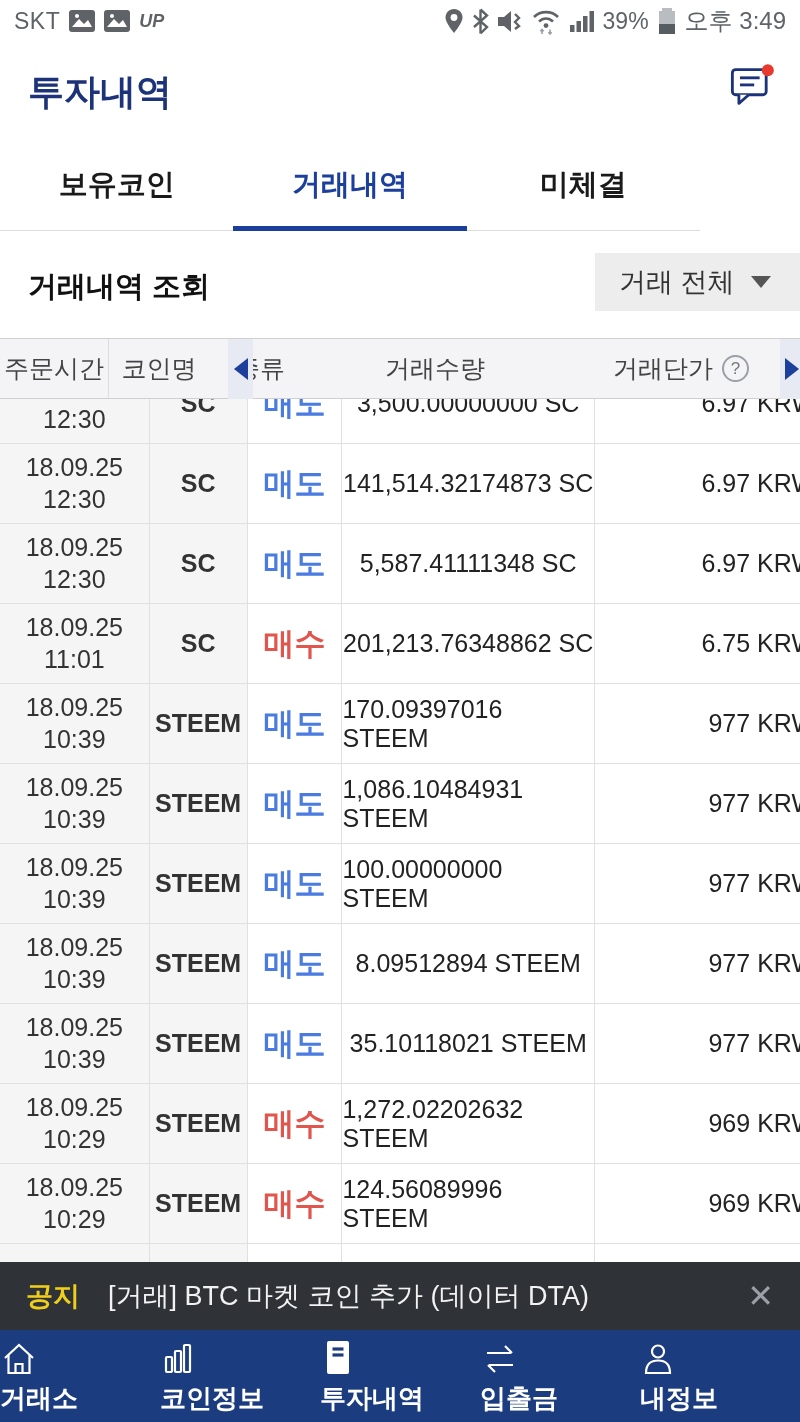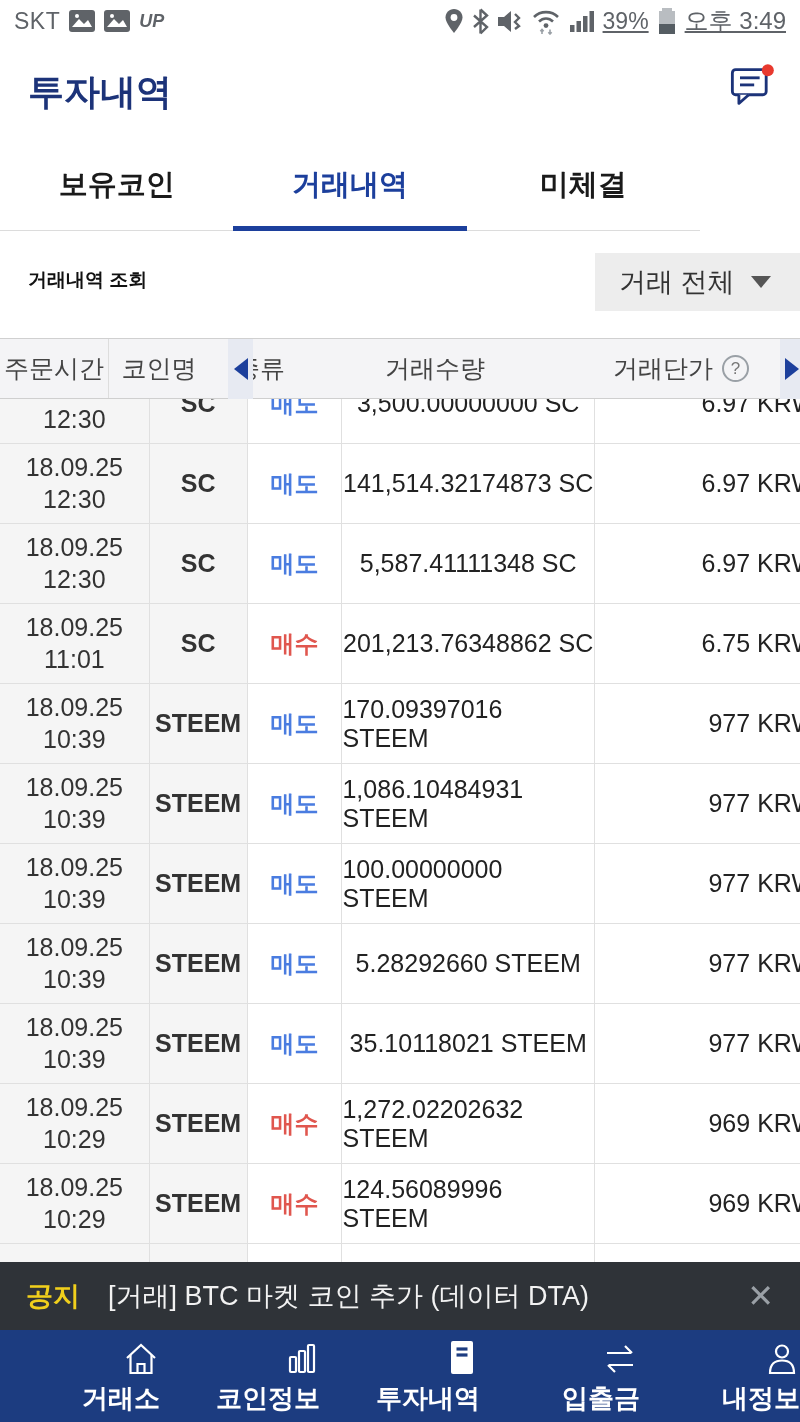--- a/index.html
+++ b/index.html
@@ -15,7 +15,7 @@
   .sb-left{ display:flex; align-items:center; gap:9px; }
   .sb-carrier{ font-size:23px; letter-spacing:.5px; }
   .sb-up{ font-size:18px; font-weight:bold; font-style:italic; }
-  .sb-right{ margin-left:auto; display:flex; align-items:center; gap:8px;text-decoration:underline; }
+  .sb-right{ margin-left:auto; display:flex; align-items:center; gap:8px; }
   .sb-pct{ font-size:23px; }
   .sb-time{ font-size:24px; }
   .sb-ic{ display:inline-flex; align-items:center; }

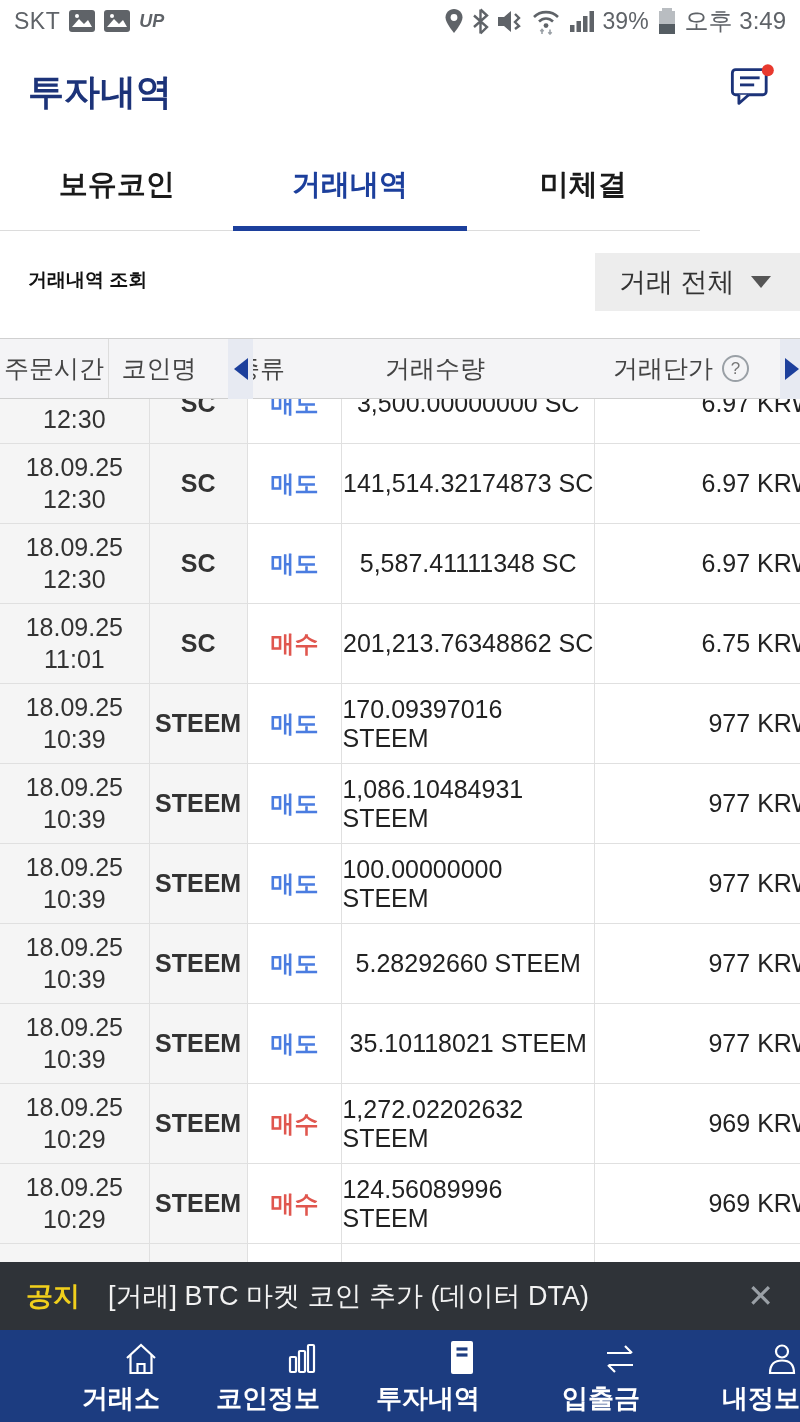--- a/index.html
+++ b/index.html
@@ -32,7 +32,7 @@
   .tab.active::after{ content:""; position:absolute; left:0; right:0; bottom:-1px; height:5px; background:#1c3f9c; }
   
   .section-bar{ position:absolute; top:231px; left:0; width:800px; height:107px; }
-  .section-title{ position:absolute; left:28px; top:36px; font-size:19px; font-weight:bold; color:#111; }
+  .section-title{ position:absolute; left:28px; top:36px; font-size:29px; font-weight:bold; color:#111; }
   .filter-select{ position:absolute; right:0; top:22px; width:205px; height:58px; background:#ededed;
     display:flex; align-items:center; padding-left:24px; gap:16px; cursor:pointer; }
   .filter-label{ font-size:27px; color:#333; }

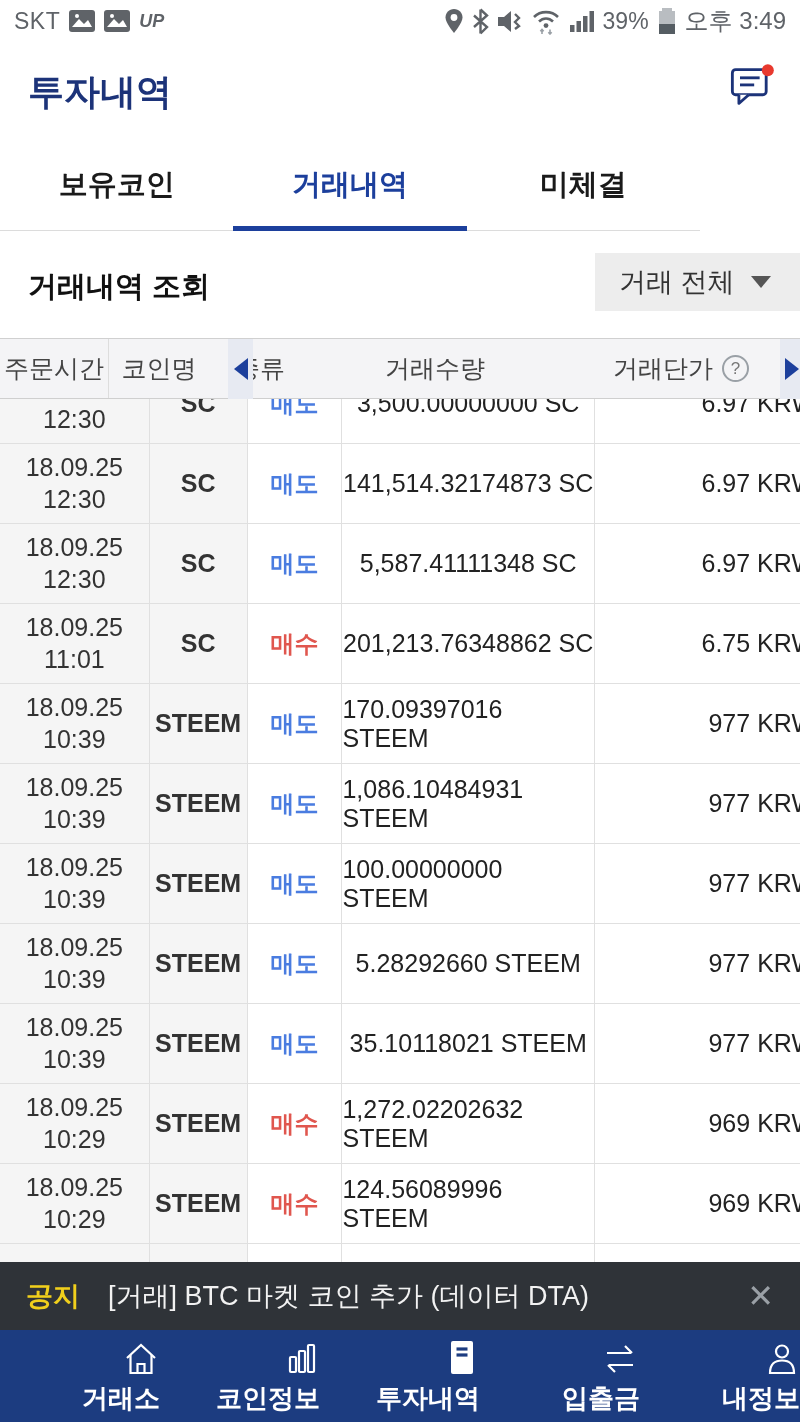--- a/index.html
+++ b/index.html
@@ -68,7 +68,7 @@
   .td-coin{ width:100px; justify-content:center; background:#f5f5f5; border-right:1px solid #e0e0e0;
     font-size:25px; color:#333;font-weight:bold; }
   .td-type{ width:97px; justify-content:center; border-right:1px solid #e0e0e0;
-    font-size:24px; font-weight:bold; }
+    font-size:31px; font-weight:bold; }
   .td-type.sell{ color:#4a7ce0; }
   .td-type.buy{ color:#e0564e; }
   .td-qty{ width:258px; justify-content:center; border-right:1px solid #e0e0e0; font-size:25px; color:#222; }

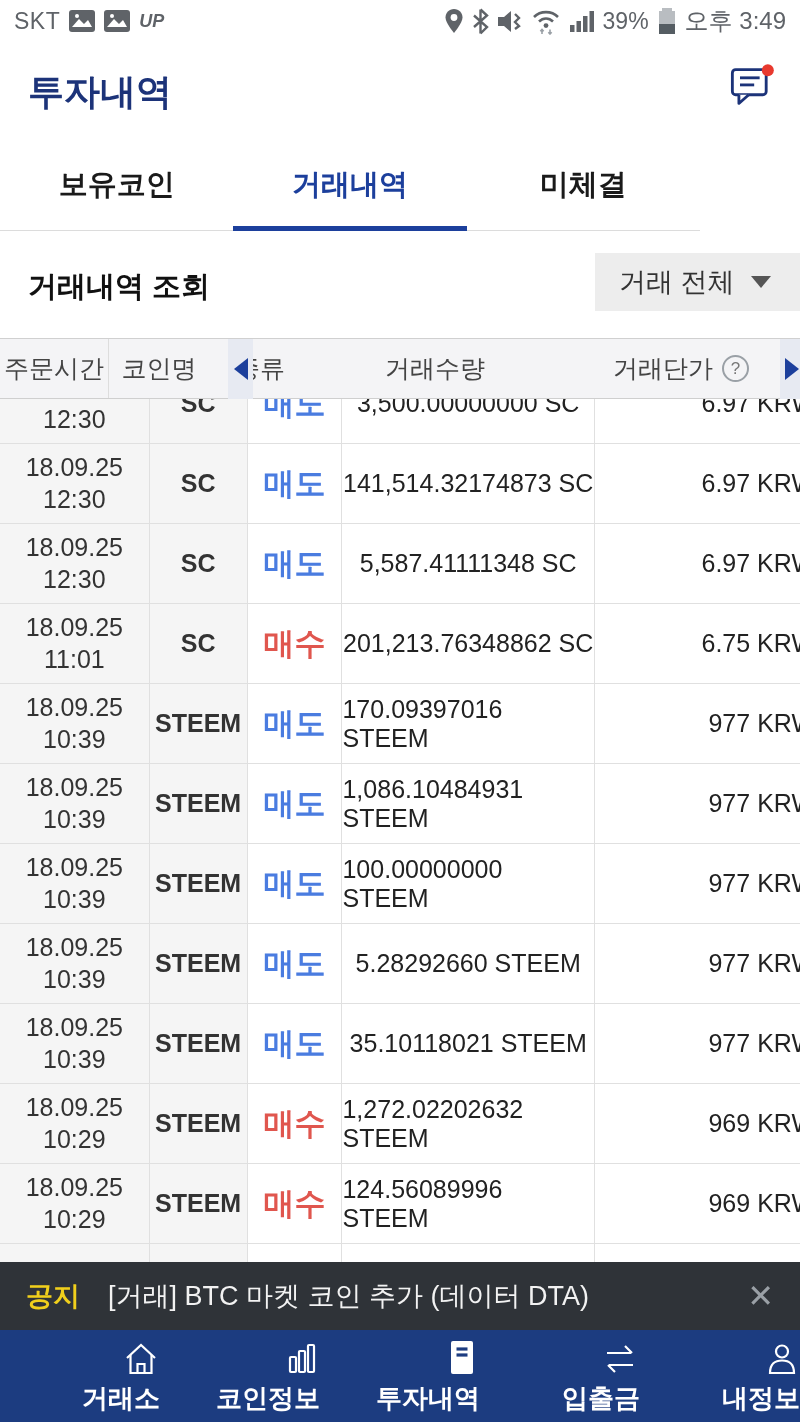--- a/index.html
+++ b/index.html
@@ -291,7 +291,7 @@
     </div>
     <div class="td td-coin c-coin">STEEM</div>
     <div class="td td-type c-type sell">매도</div>
-    <div class="td td-qty c-qty">5.28292660 STEEM</div>
+    <div class="td td-qty c-qty">8.09512894 STEEM</div>
     <div class="td td-price c-price">977 KRW</div>
   </div>
 

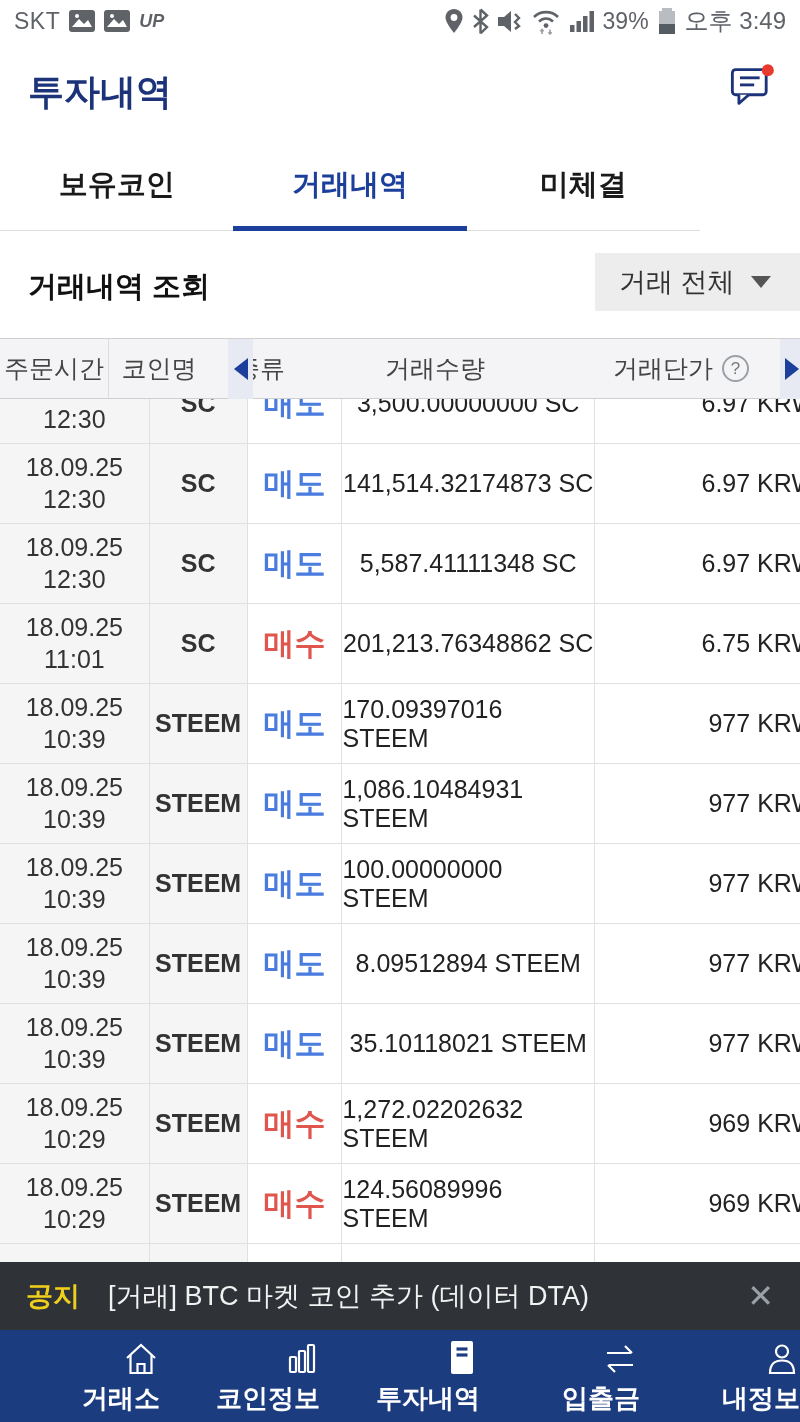--- a/index.html
+++ b/index.html
@@ -82,7 +82,7 @@
   
   .bottom-nav{ position:absolute; top:1330px; left:0; width:800px; height:92px; background:#1c3c80;
     display:flex; }
-  .nav-item{ flex:1; display:flex; flex-direction:column; align-items:flex-end; justify-content:center;
+  .nav-item{ flex:1; display:flex; flex-direction:column; align-items:flex-start; justify-content:center;
     gap:4px; color:#ffffff; cursor:pointer; }
   .nav-label{ font-size:26px; font-weight:bold; color:#fff; }
   .nav-ic{ height:40px; display:flex; align-items:flex-end; }

